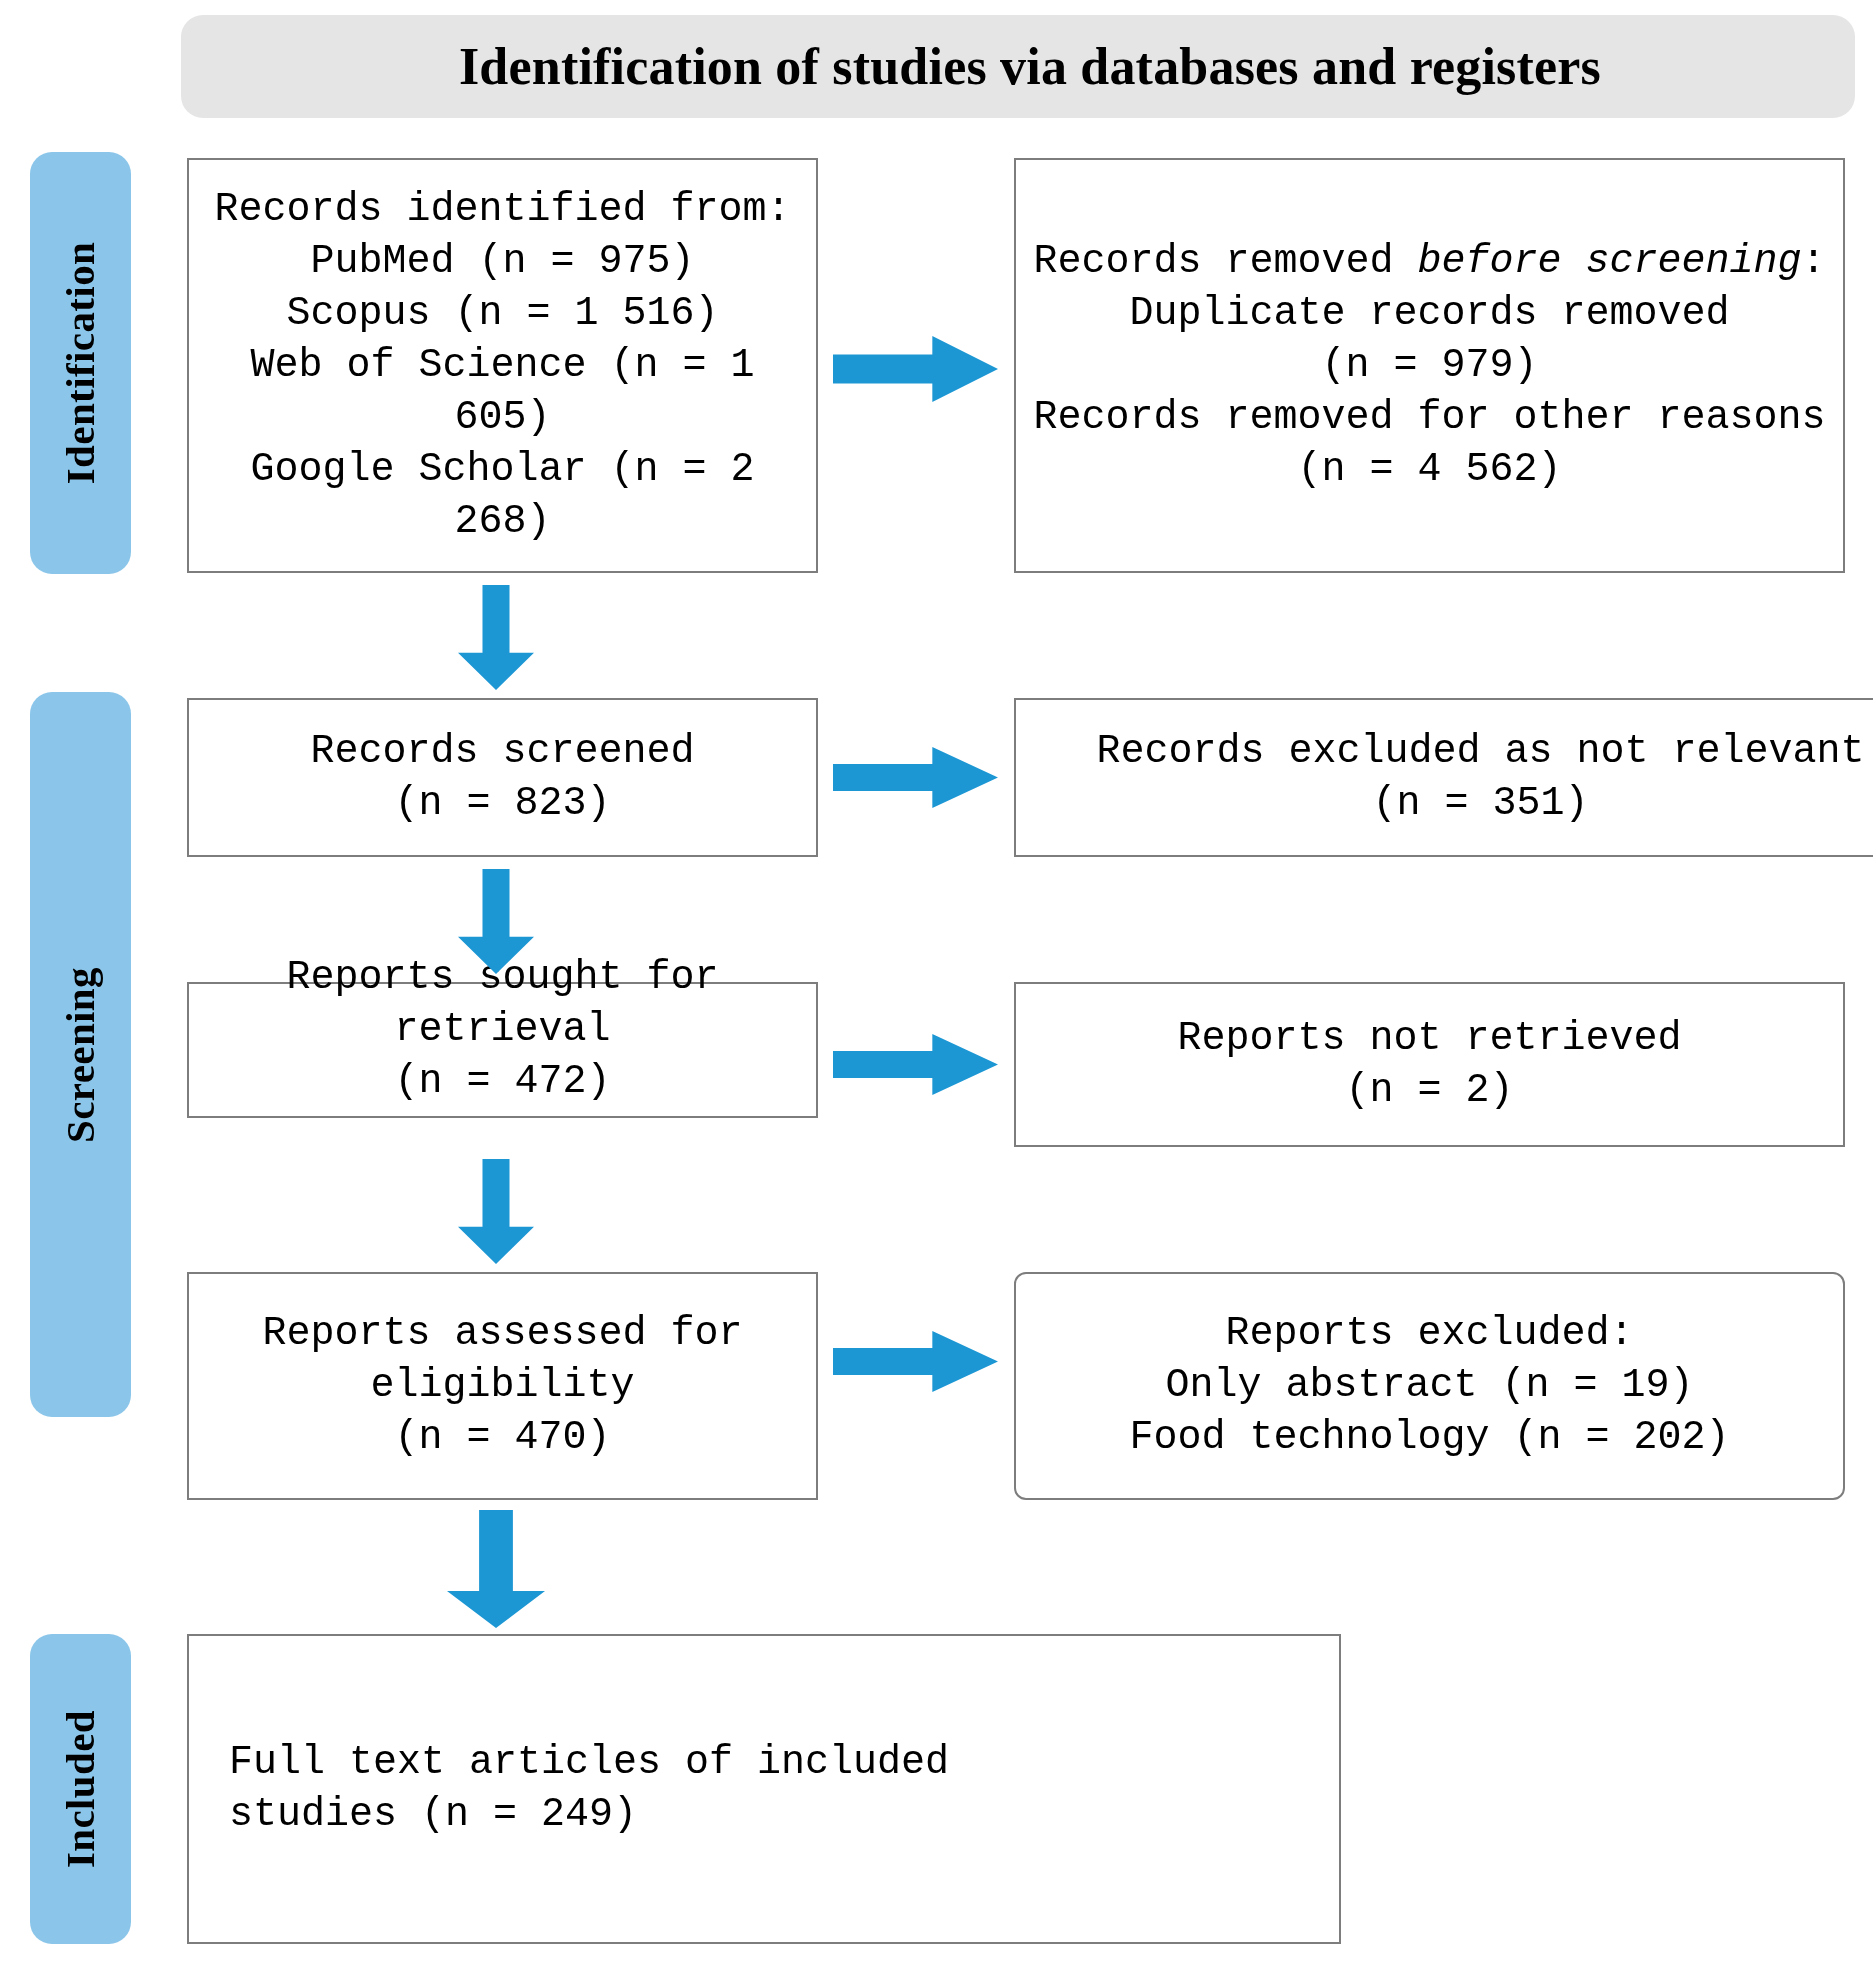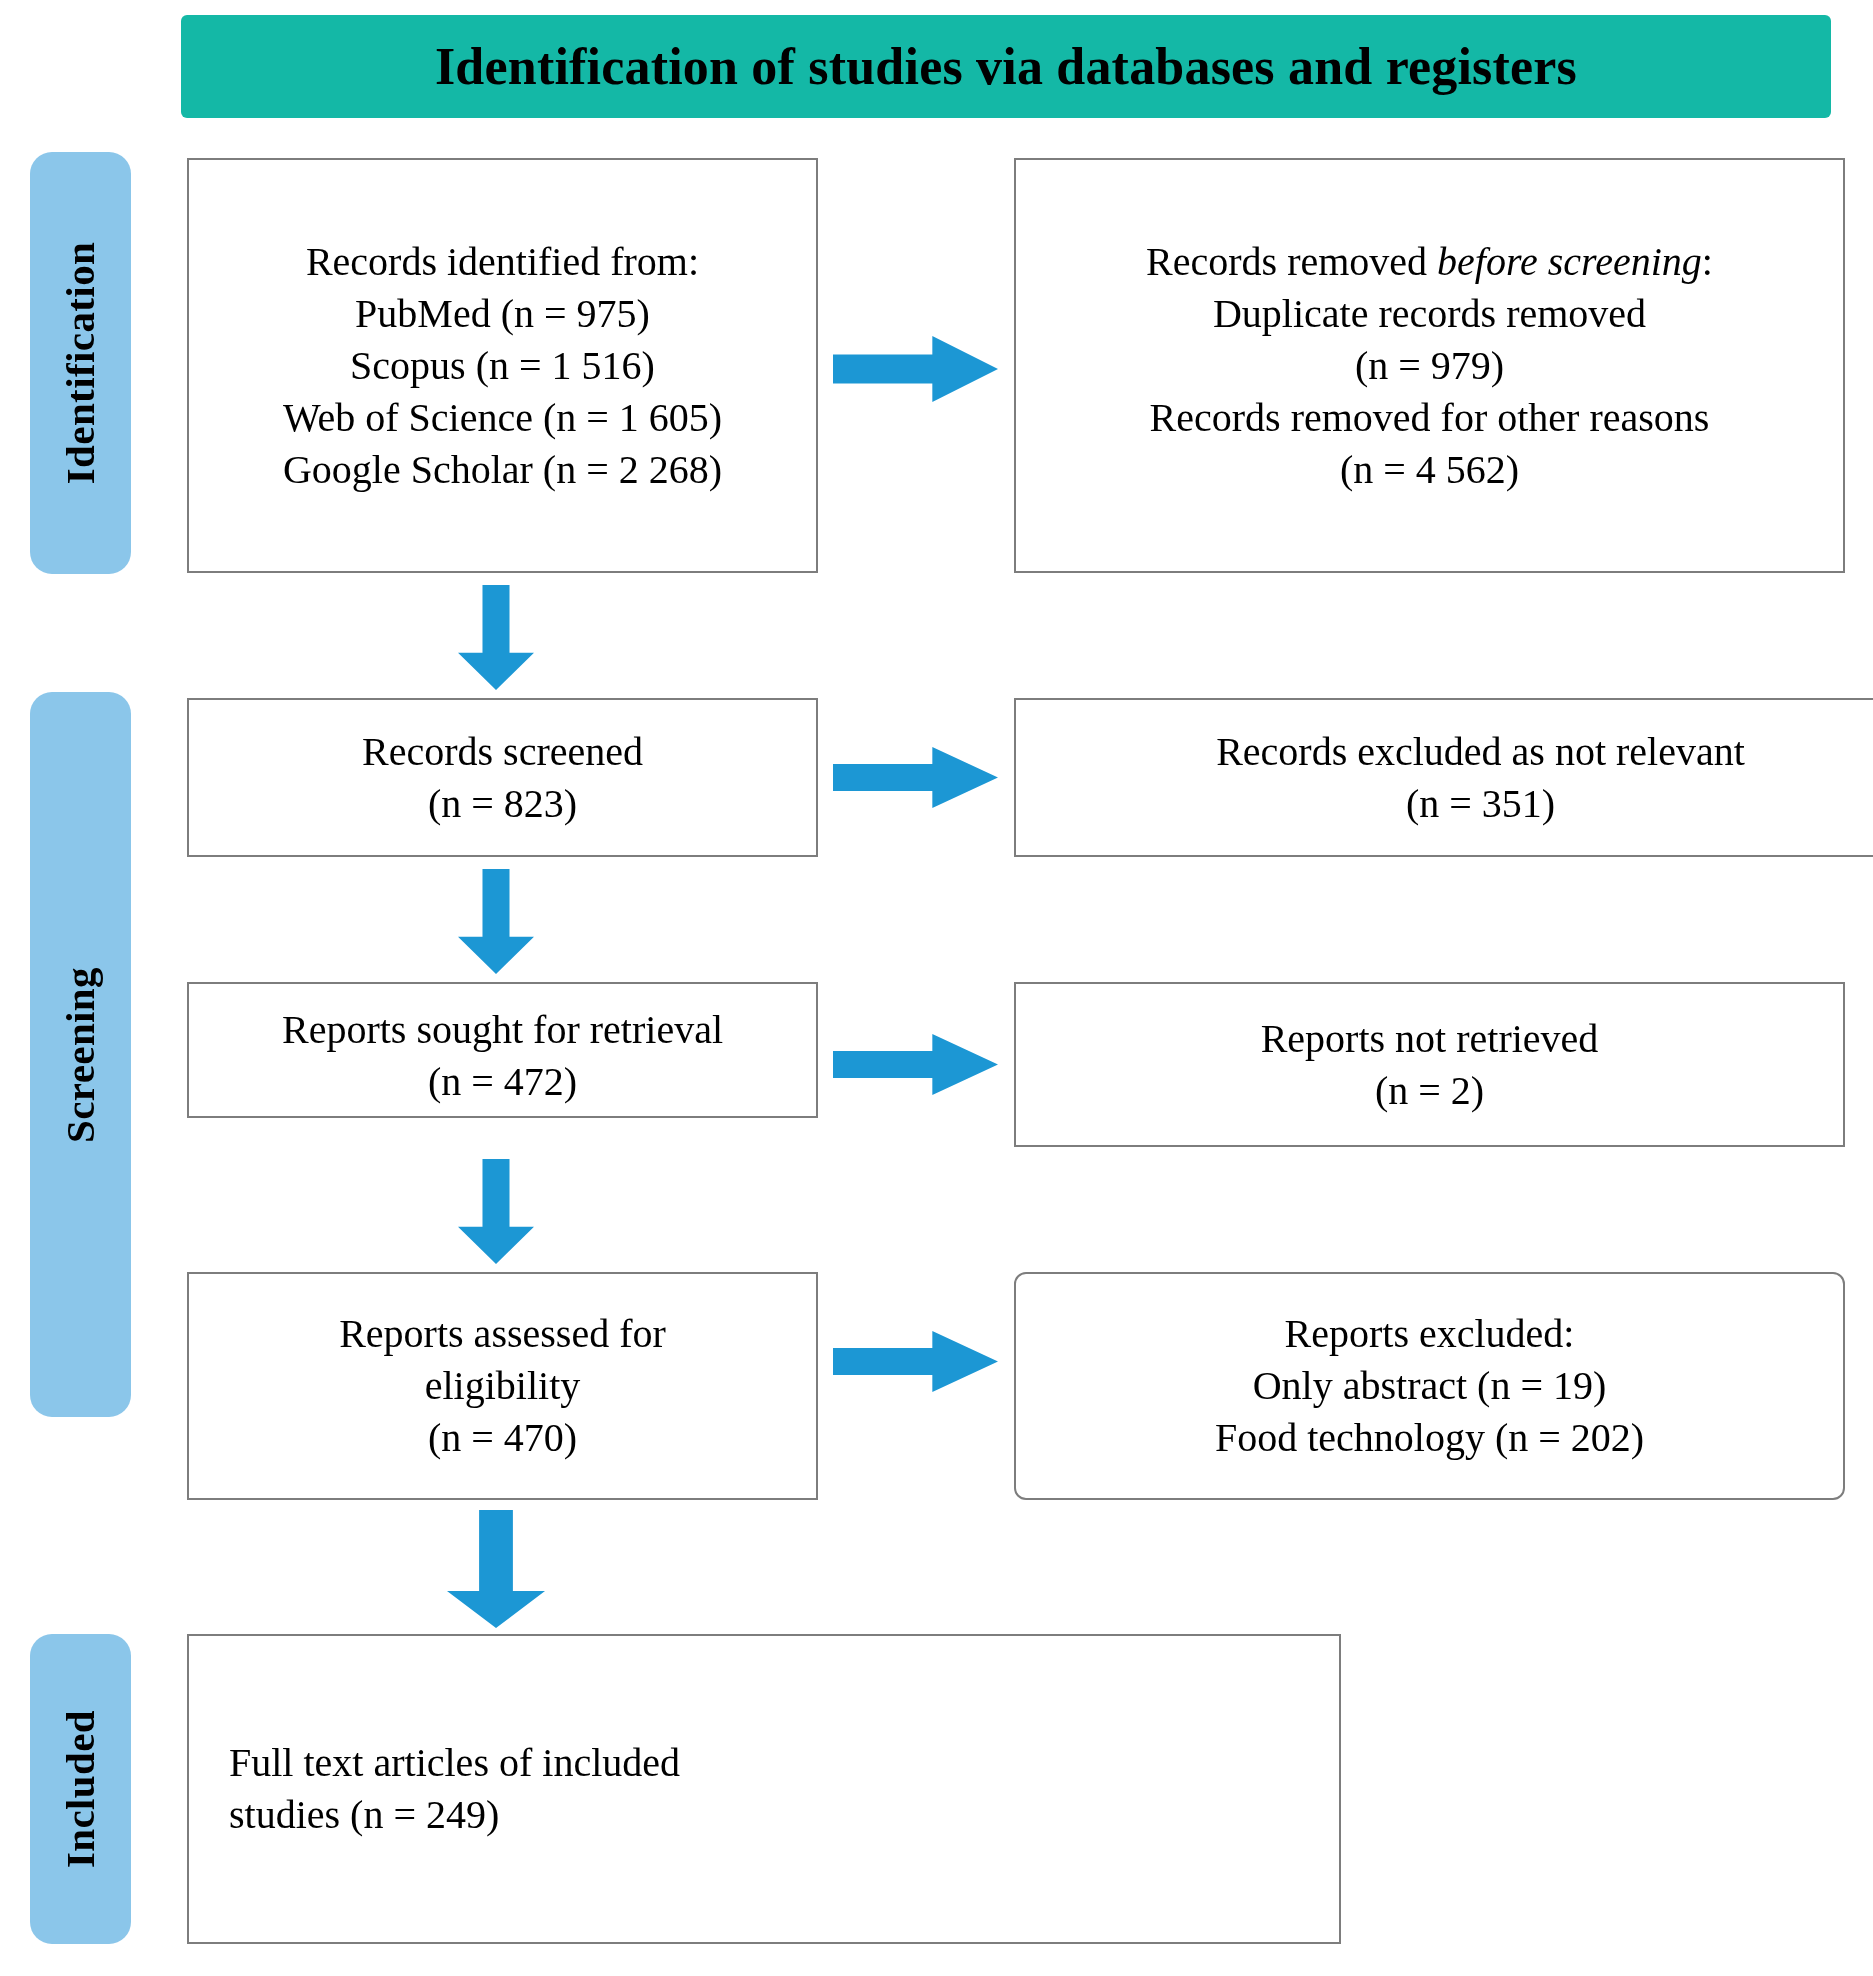--- a/index.html
+++ b/index.html
@@ -23,11 +23,12 @@
     top: 15px;
     width: 1650px;
     height: 103px;
-    background: #14b8a6;
-    border-radius: 6px;
+    background: #e5e5e5;
+    border-radius: 22px;
     display: flex;
     align-items: center;
     justify-content: center;
+    padding-left: 24px;
   }
   .banner-title {
     font-size: 52px;

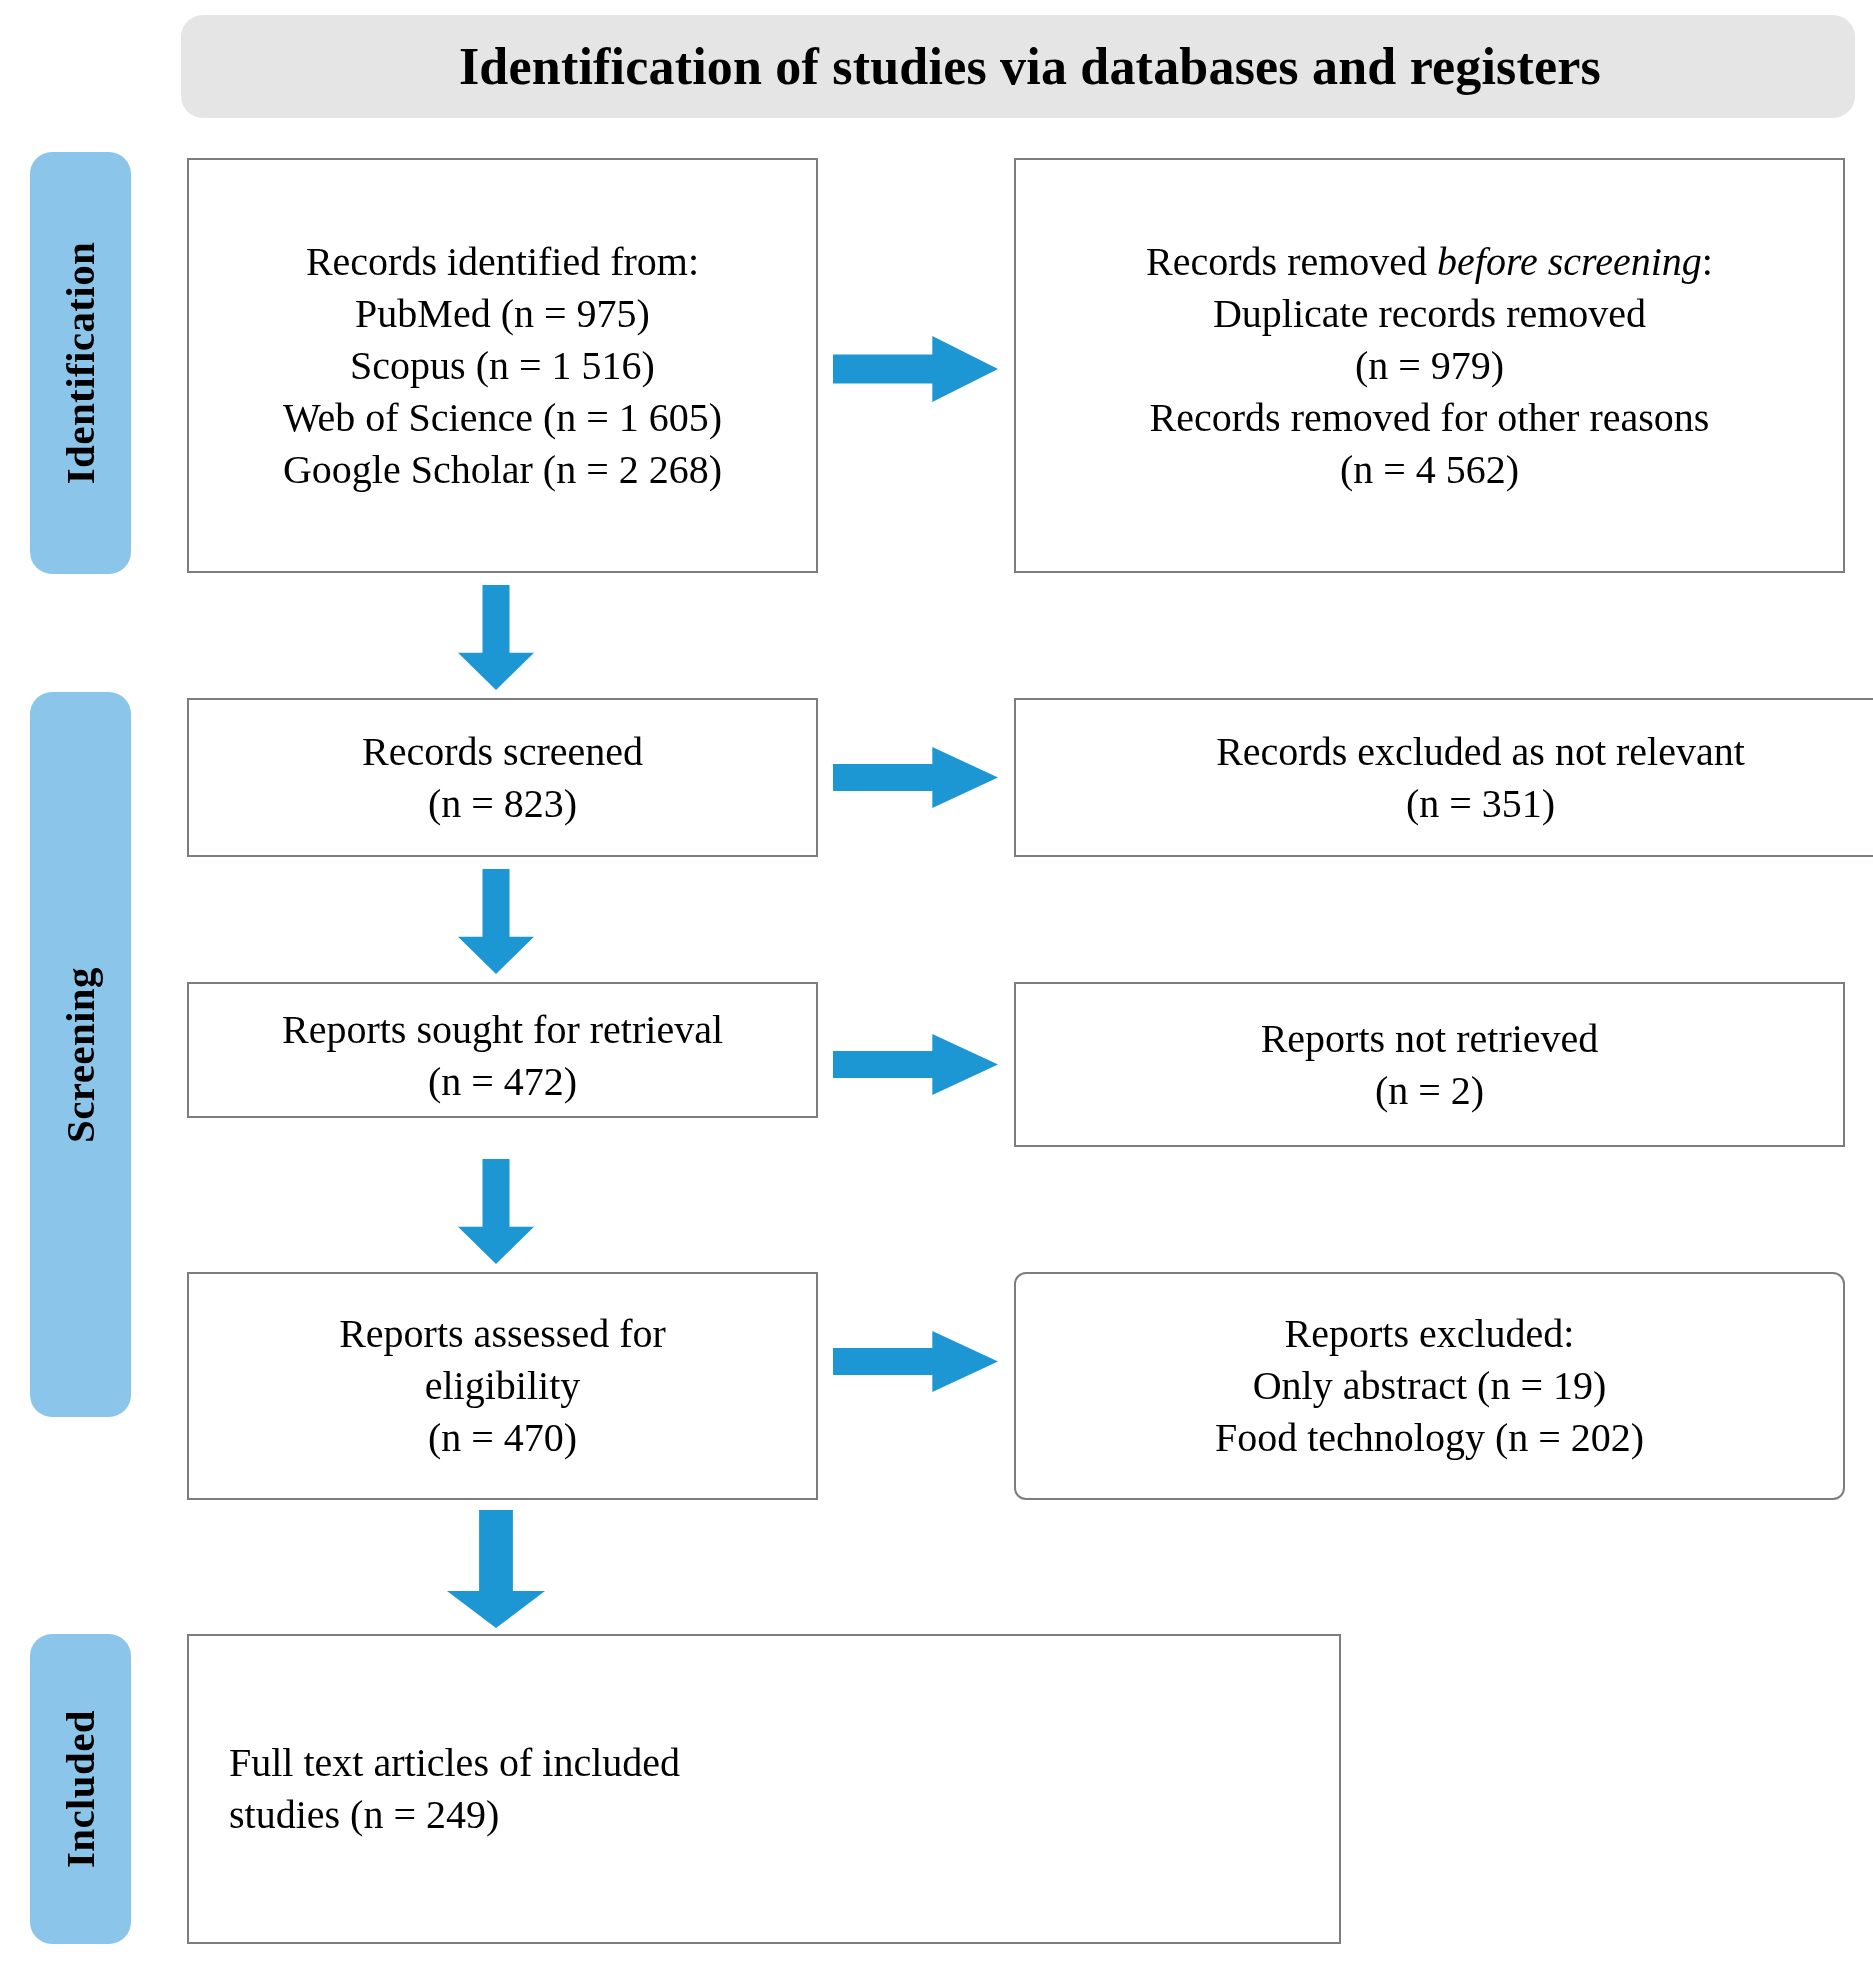--- a/index.html
+++ b/index.html
@@ -69,6 +69,7 @@
     align-items: center;
     justify-content: center;
     padding: 8.4px 15px;
+    font-family: Liberation Mono, monospace;
   }
   .box-text {
     font-size: 40px;

